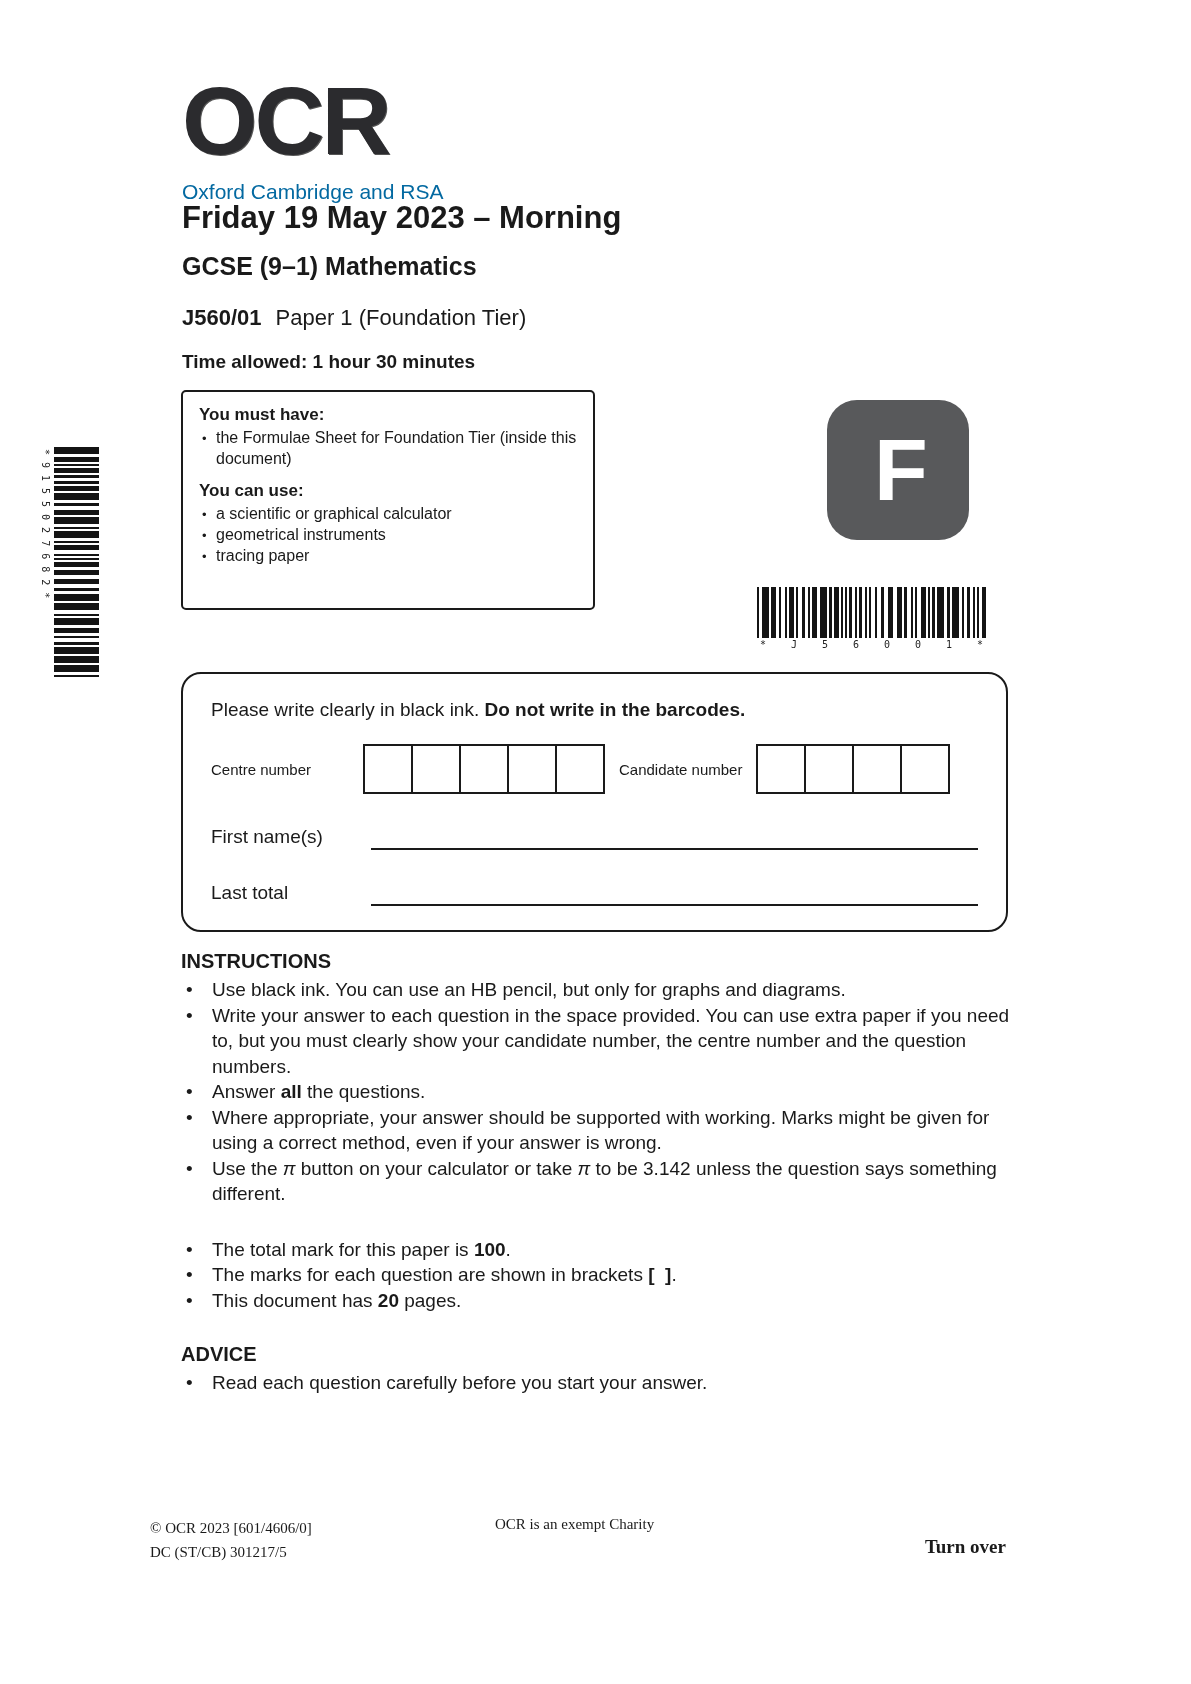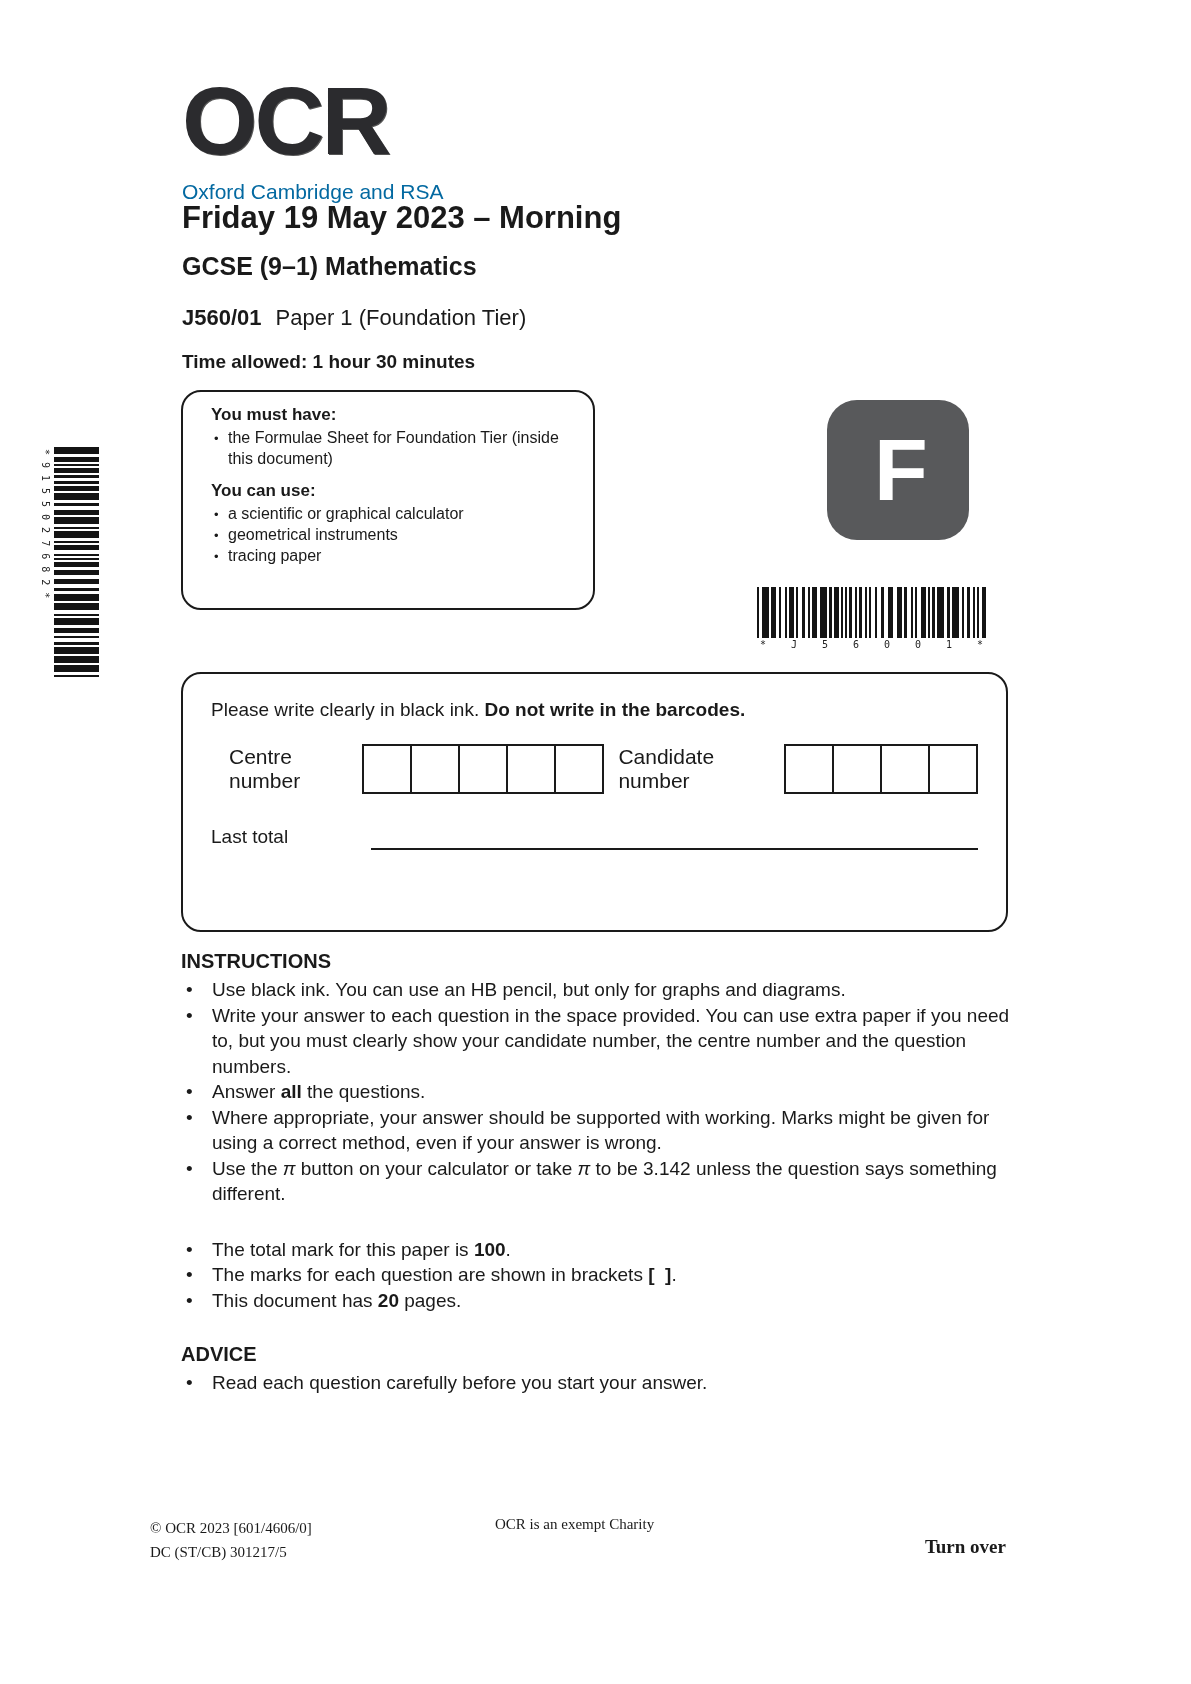--- a/index.html
+++ b/index.html
@@ -27,8 +27,8 @@
   
   .must-box {
     position:absolute; left:181px; top:390px; width:414px; height:220px;
-    border:2px solid #1a1a1a; border-radius:20px; box-sizing:border-box;
-    padding:13px 28px;
+    border:2px solid #1a1a1a; border-radius:5px; box-sizing:border-box;
+    padding:13px 16px;
   }
   .mb-label { font-weight:bold; font-size:17px; }
   .mb-label.second { margin-top:12px; }

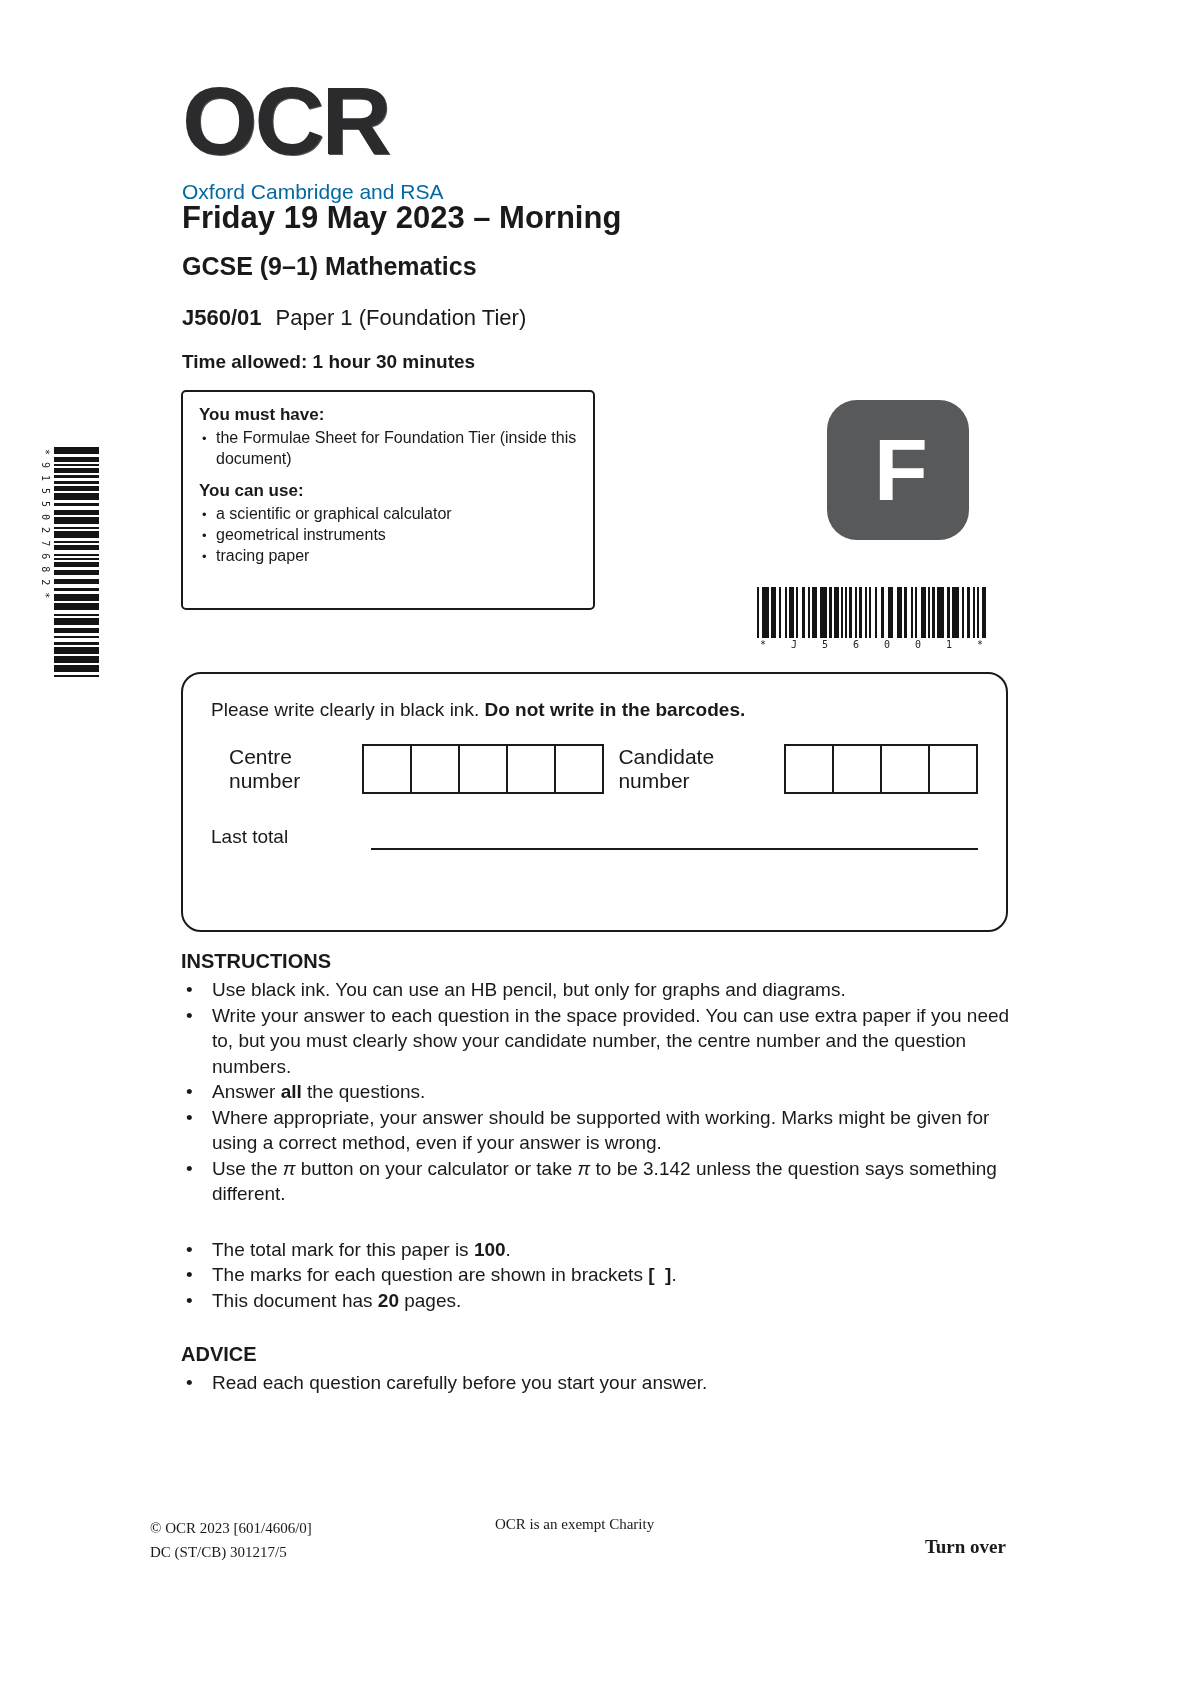--- a/index.html
+++ b/index.html
@@ -65,7 +65,7 @@
     padding:25px 28px;
   }
   .notice { font-size:19px; }
-  .num-row { display:flex; align-items:center; margin-top:23px; font-size:21px;margin-left:18px; }
+  .num-row { display:flex; align-items:center; margin-top:23px; font-size:15px; }
   .num-label-centre { width:152px; }
   .num-label-cand { margin-left:14px; margin-right:14px; }
   .cells { display:flex; }

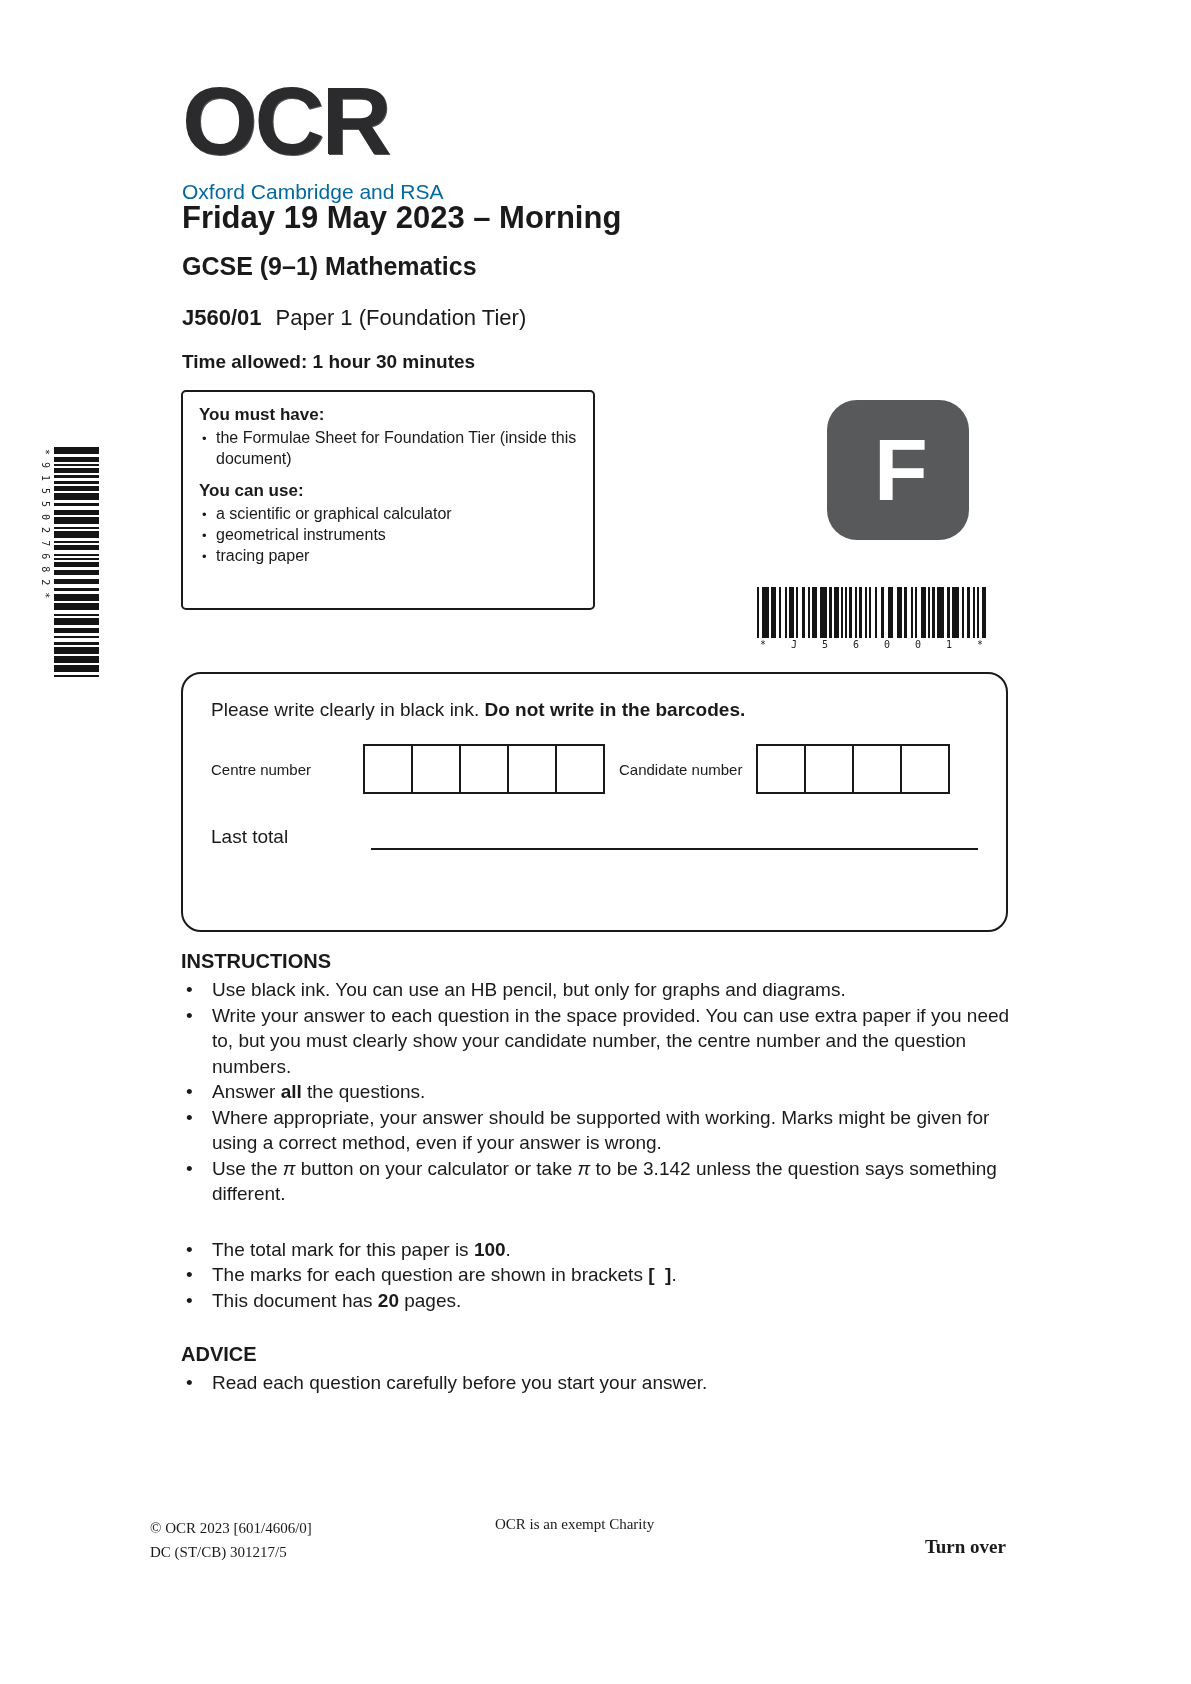--- a/index.html
+++ b/index.html
@@ -237,6 +237,10 @@
         </div>
     </div>
     <div class="name-row">
+      <div class="name-label">First name(s)</div>
+      <div class="name-line"></div>
+    </div>
+    <div class="name-row">
       <div class="name-label">Last total</div>
       <div class="name-line"></div>
     </div>

